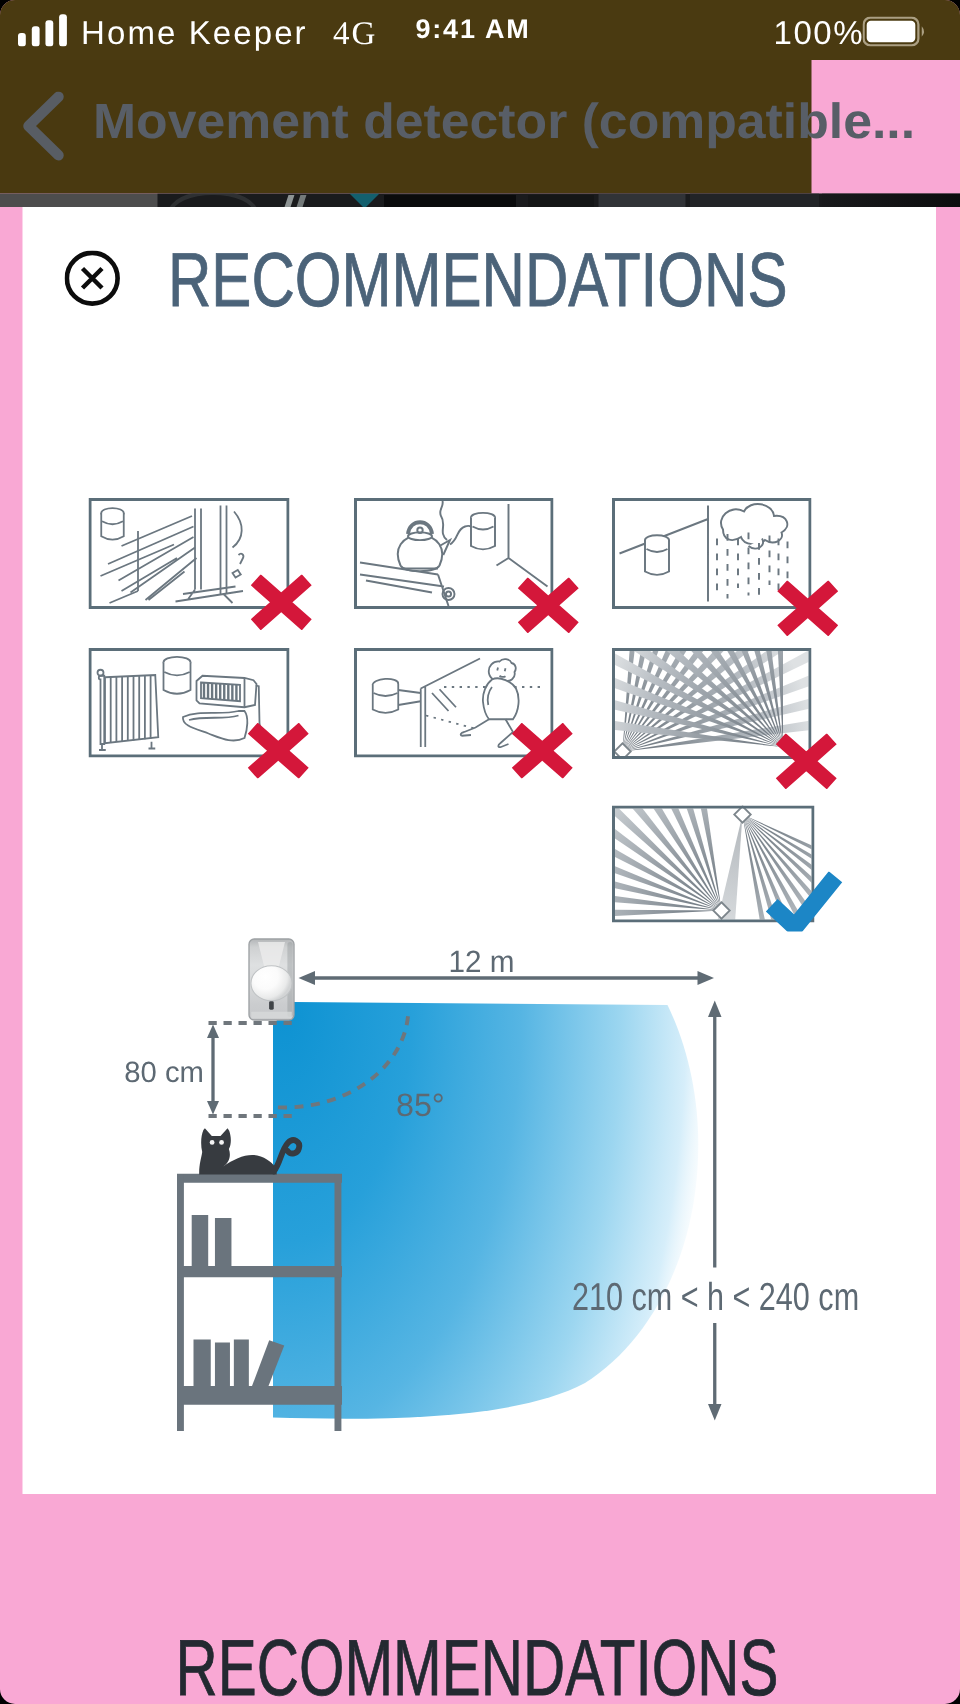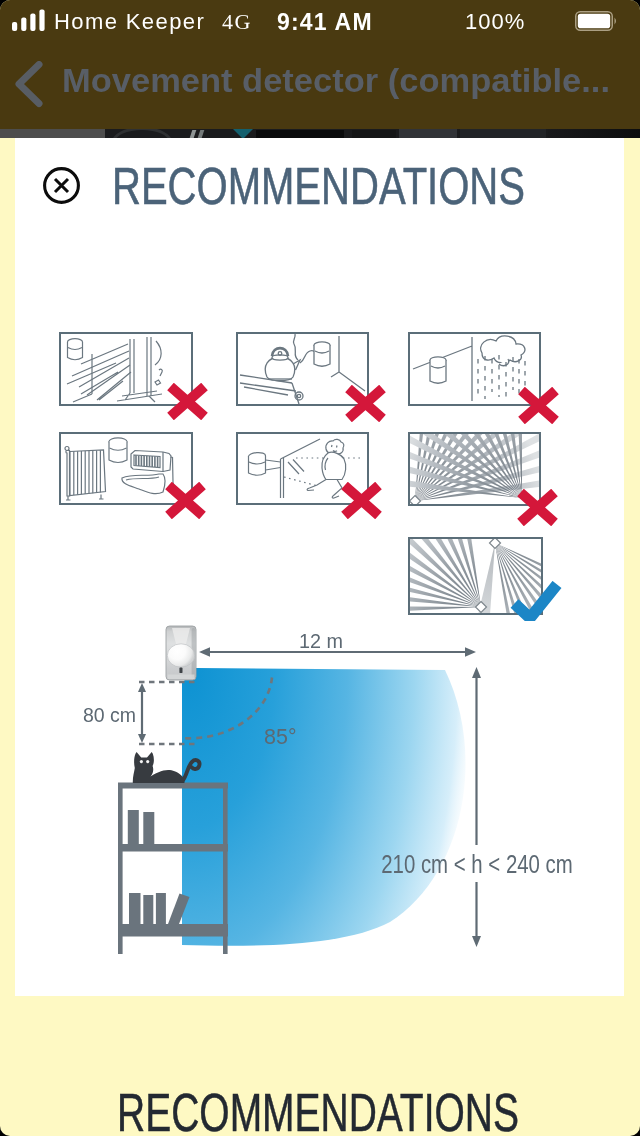--- a/index.html
+++ b/index.html
@@ -3,7 +3,7 @@
 <meta charset="utf-8">
 <style>
   html,body{margin:0;padding:0;background:#000;}
-  #screen{position:relative;width:640px;height:1136px;background:#fef9c3;
+  #screen{position:relative;width:640px;height:1136px;background:#f9a8d4;
     border-radius:10px;overflow:hidden;font-family:"Liberation Sans",sans-serif;}
   .abs{position:absolute;}
   

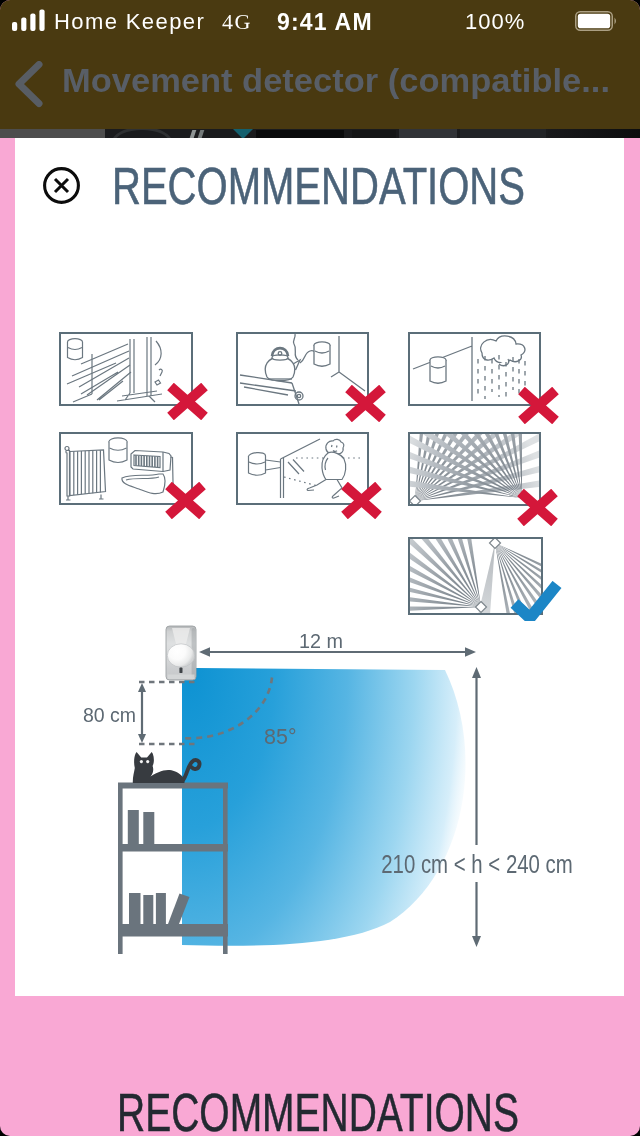--- a/index.html
+++ b/index.html
@@ -29,7 +29,7 @@
     </svg>
     <div class="abs sbtext" style="left:54px;letter-spacing:1.4px;">Home Keeper</div>
     <div class="abs sbtext" style="left:222px;letter-spacing:1.4px;font-family:Liberation Serif, serif;">4G</div>
-    <div class="abs sbtext" style="left:277px;font-weight:700;font-size:23px;letter-spacing:1.2px;">9:41 AM</div>
+    <div class="abs sbtext" style="left:277px;font-weight:700;font-size:18px;letter-spacing:1.2px;">9:41 AM</div>
     <div class="abs sbtext" style="left:465px;width:100px;text-align:left;letter-spacing:1px;">100%</div>
     <svg class="abs" style="left:575px;top:11px" width="45" height="20" viewBox="0 0 45 20">
       <rect x="0.75" y="0.75" width="36.5" height="18.5" rx="4.5" fill="none" stroke="#ab9f83" stroke-width="1.5"></rect>

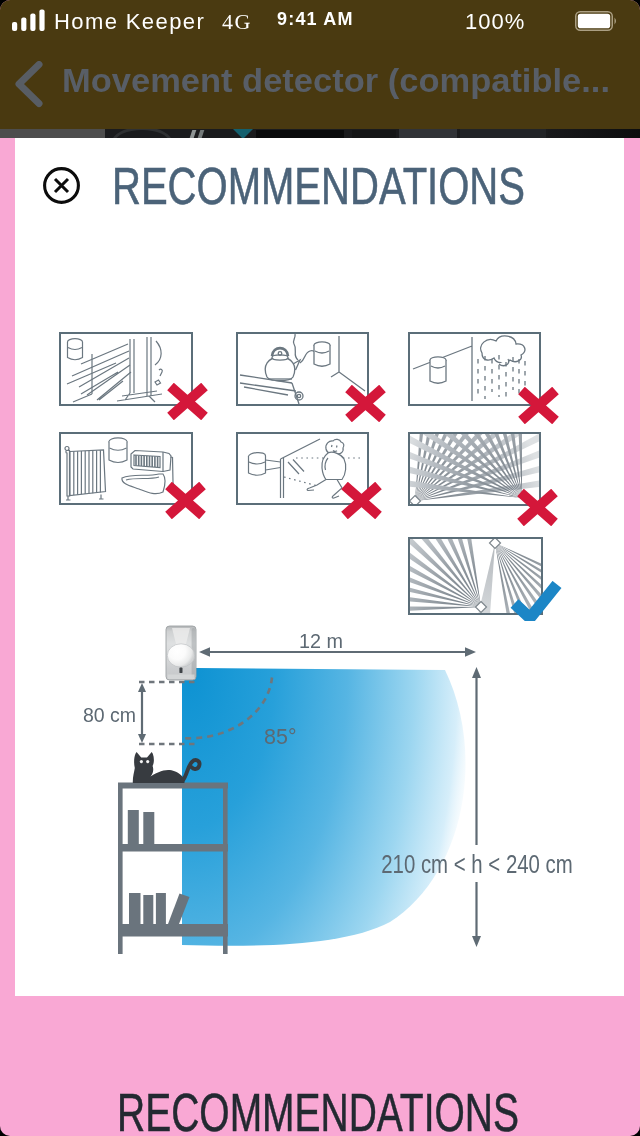--- a/index.html
+++ b/index.html
@@ -30,7 +30,7 @@
     <div class="abs sbtext" style="left:54px;letter-spacing:1.4px;">Home Keeper</div>
     <div class="abs sbtext" style="left:222px;letter-spacing:1.4px;font-family:Liberation Serif, serif;">4G</div>
     <div class="abs sbtext" style="left:277px;font-weight:700;font-size:18px;letter-spacing:1.2px;">9:41 AM</div>
-    <div class="abs sbtext" style="left:465px;width:100px;text-align:left;letter-spacing:1px;">100%</div>
+    <div class="abs sbtext" style="left:476px;width:100px;text-align:right;letter-spacing:1px;">100%</div>
     <svg class="abs" style="left:575px;top:11px" width="45" height="20" viewBox="0 0 45 20">
       <rect x="0.75" y="0.75" width="36.5" height="18.5" rx="4.5" fill="none" stroke="#ab9f83" stroke-width="1.5"></rect>
       <rect x="2.8" y="2.8" width="32.4" height="14.4" rx="2.8" fill="#fff"></rect>

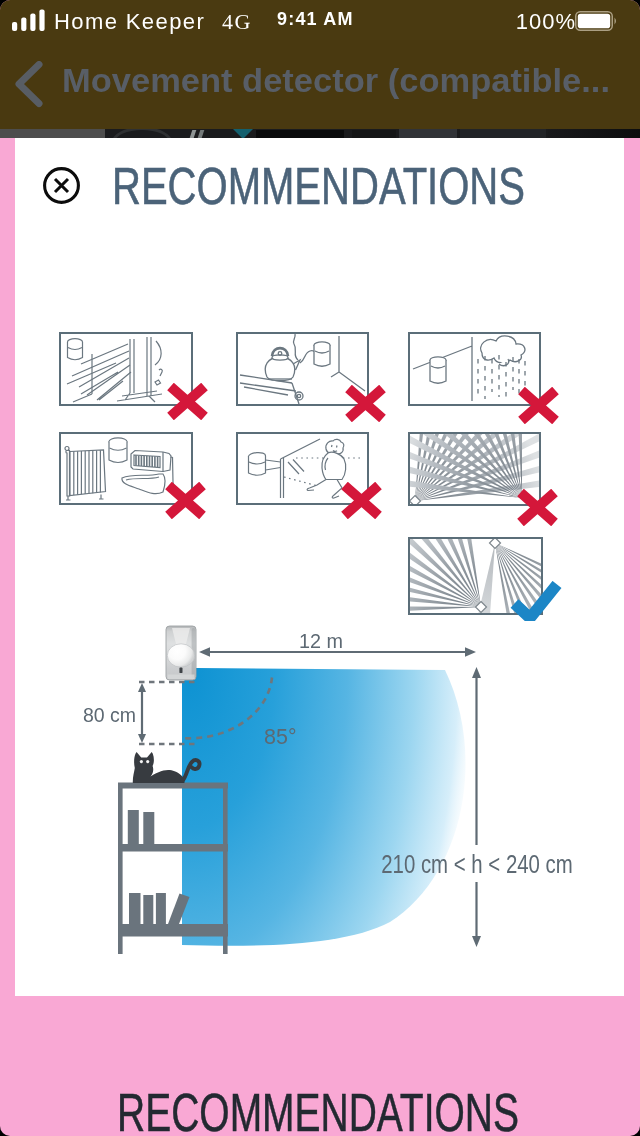--- a/index.html
+++ b/index.html
@@ -8,7 +8,7 @@
   .abs{position:absolute;}
   
   #statusbar{left:0;top:0;width:640px;height:40px;background:#4a3a11;}
-  #navbar{left:0;top:40px;width:640px;height:89px;background:#493910;}
+  #navbar{left:0;top:40px;width:541px;height:89px;background:#493910;}
   #navtitle{left:62px;top:22px;font-size:33px;font-weight:700;color:#585e67;white-space:nowrap;transform-origin:0 0;transform:scaleX(1.045);}
   #strip{left:0;top:129px;width:640px;height:9px;background:#4d4d4d;overflow:hidden;}
   

